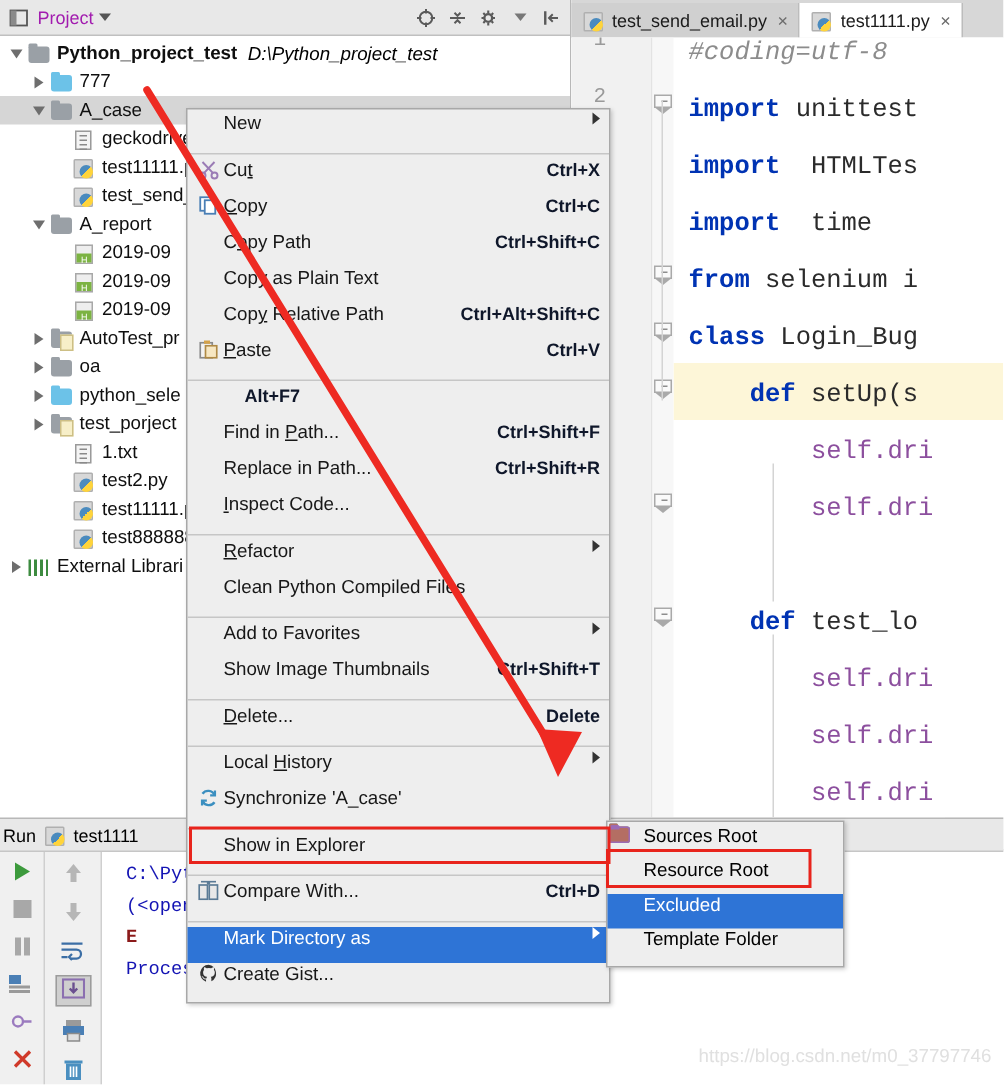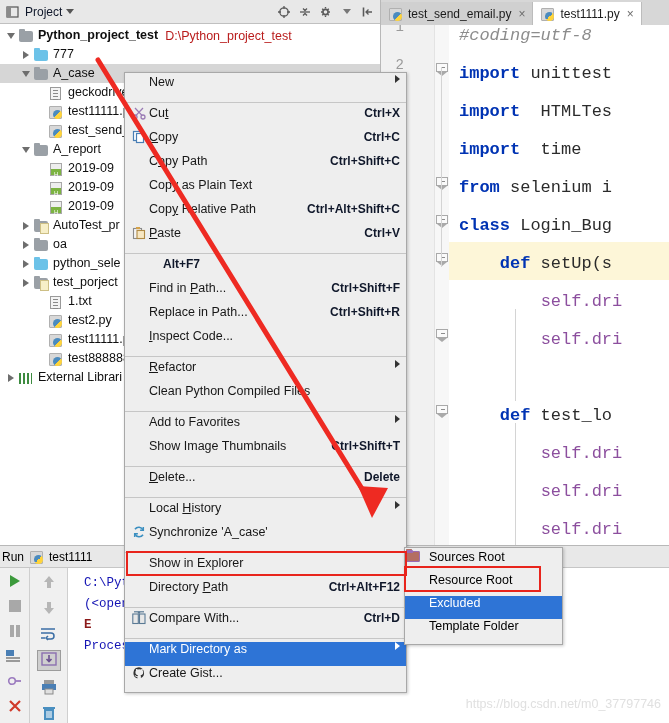--- a/index.html
+++ b/index.html
@@ -22,7 +22,7 @@
     height: 24px; background: #e8e8e8; border-bottom: 1px solid #c0c0c0;
     display: flex; align-items: center; padding: 0 4px; gap: 4px;
   }
-  #project-header .title { font-size: 12px; color: #0f172a; }
+  #project-header .title { font-size: 12px; color: #a21caf; }
   .hdr-spacer { flex: 1; }
   .hdr-ico { width: 17px; height: 17px; display: flex; align-items: center;
              justify-content: center; color: #5a5a5a; }

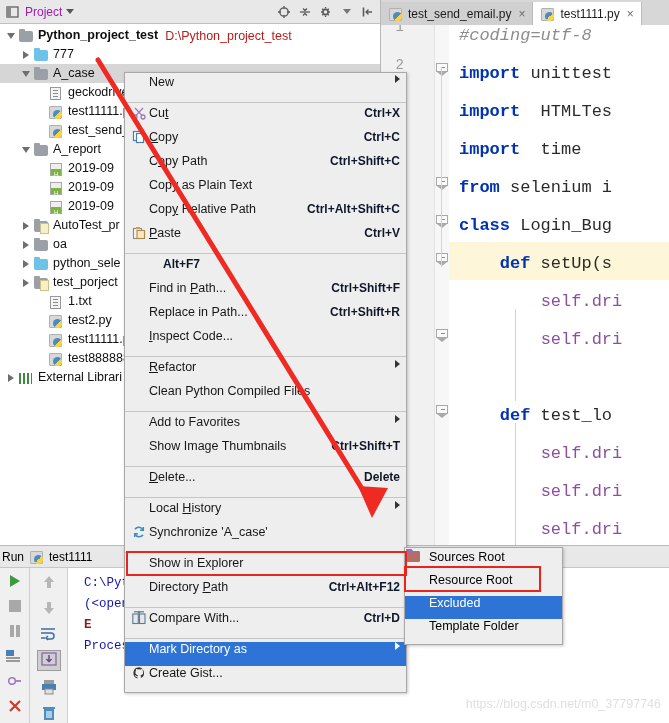--- a/index.html
+++ b/index.html
@@ -42,7 +42,7 @@
   .ic { width: 16px; height: 16px; margin-right: 4px; position: relative; flex: 0 0 16px; }
   .lbl { line-height: 19px; }
   .lbl.bold { font-weight: bold; }
-  .path-gray { color: #b91c1c; margin-left: 7px; }
+  .path-gray { color: #000000; margin-left: 7px; font-style: italic; }
 
   
   .fld { position: absolute; left: 1px; top: 3px; width: 14px; height: 11px;

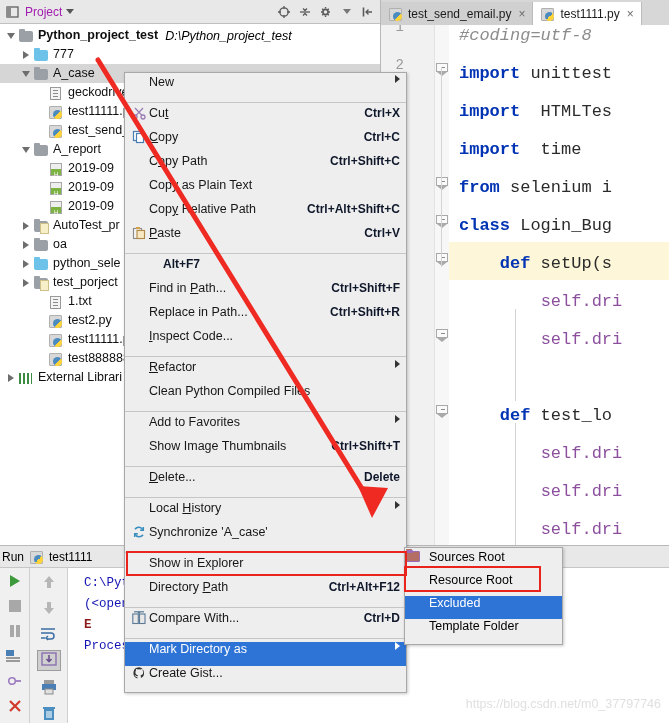--- a/index.html
+++ b/index.html
@@ -656,11 +656,6 @@
         <span class="micon"></span>
         <span class="mtext">Show in Explorer</span>
       </div>
-      <div class="mi">
-        <span class="micon"></span>
-        <span class="mtext">Directory <u>P</u>ath</span>
-        <span class="mkey">Ctrl+Alt+F12</span>
-      </div>
       <div class="msep"></div>
       <div class="mi">
         <span class="micon">

